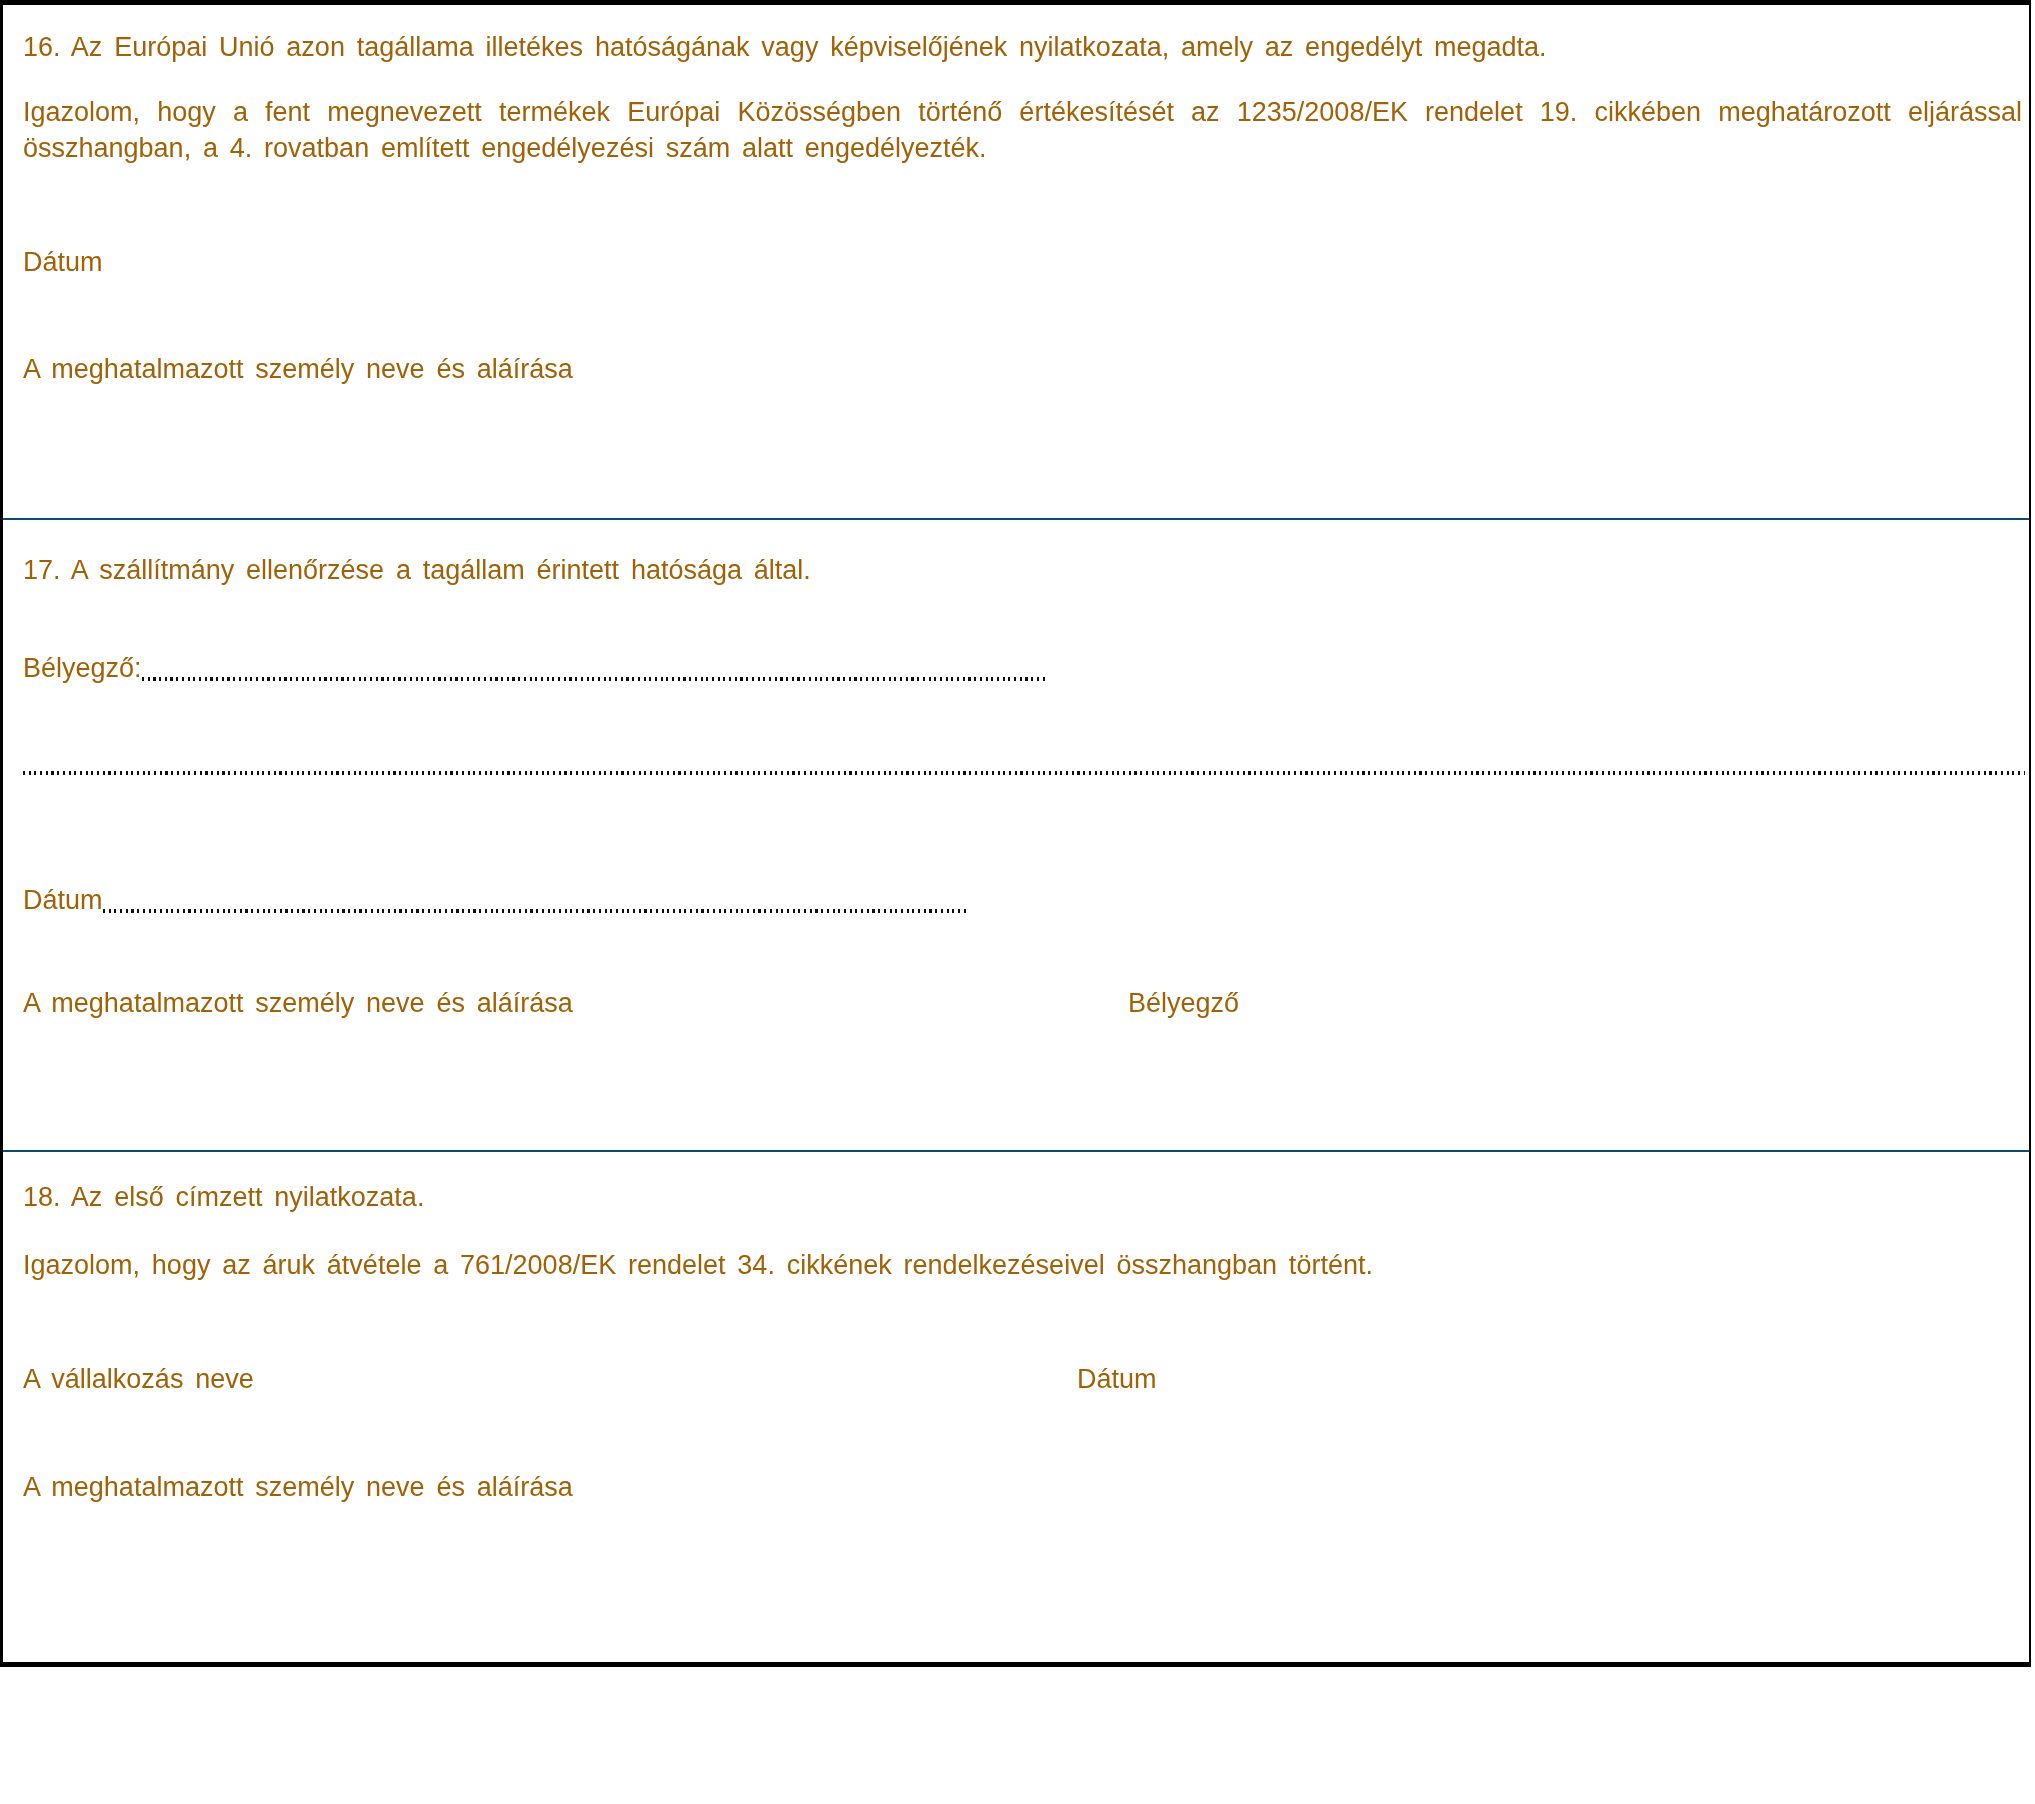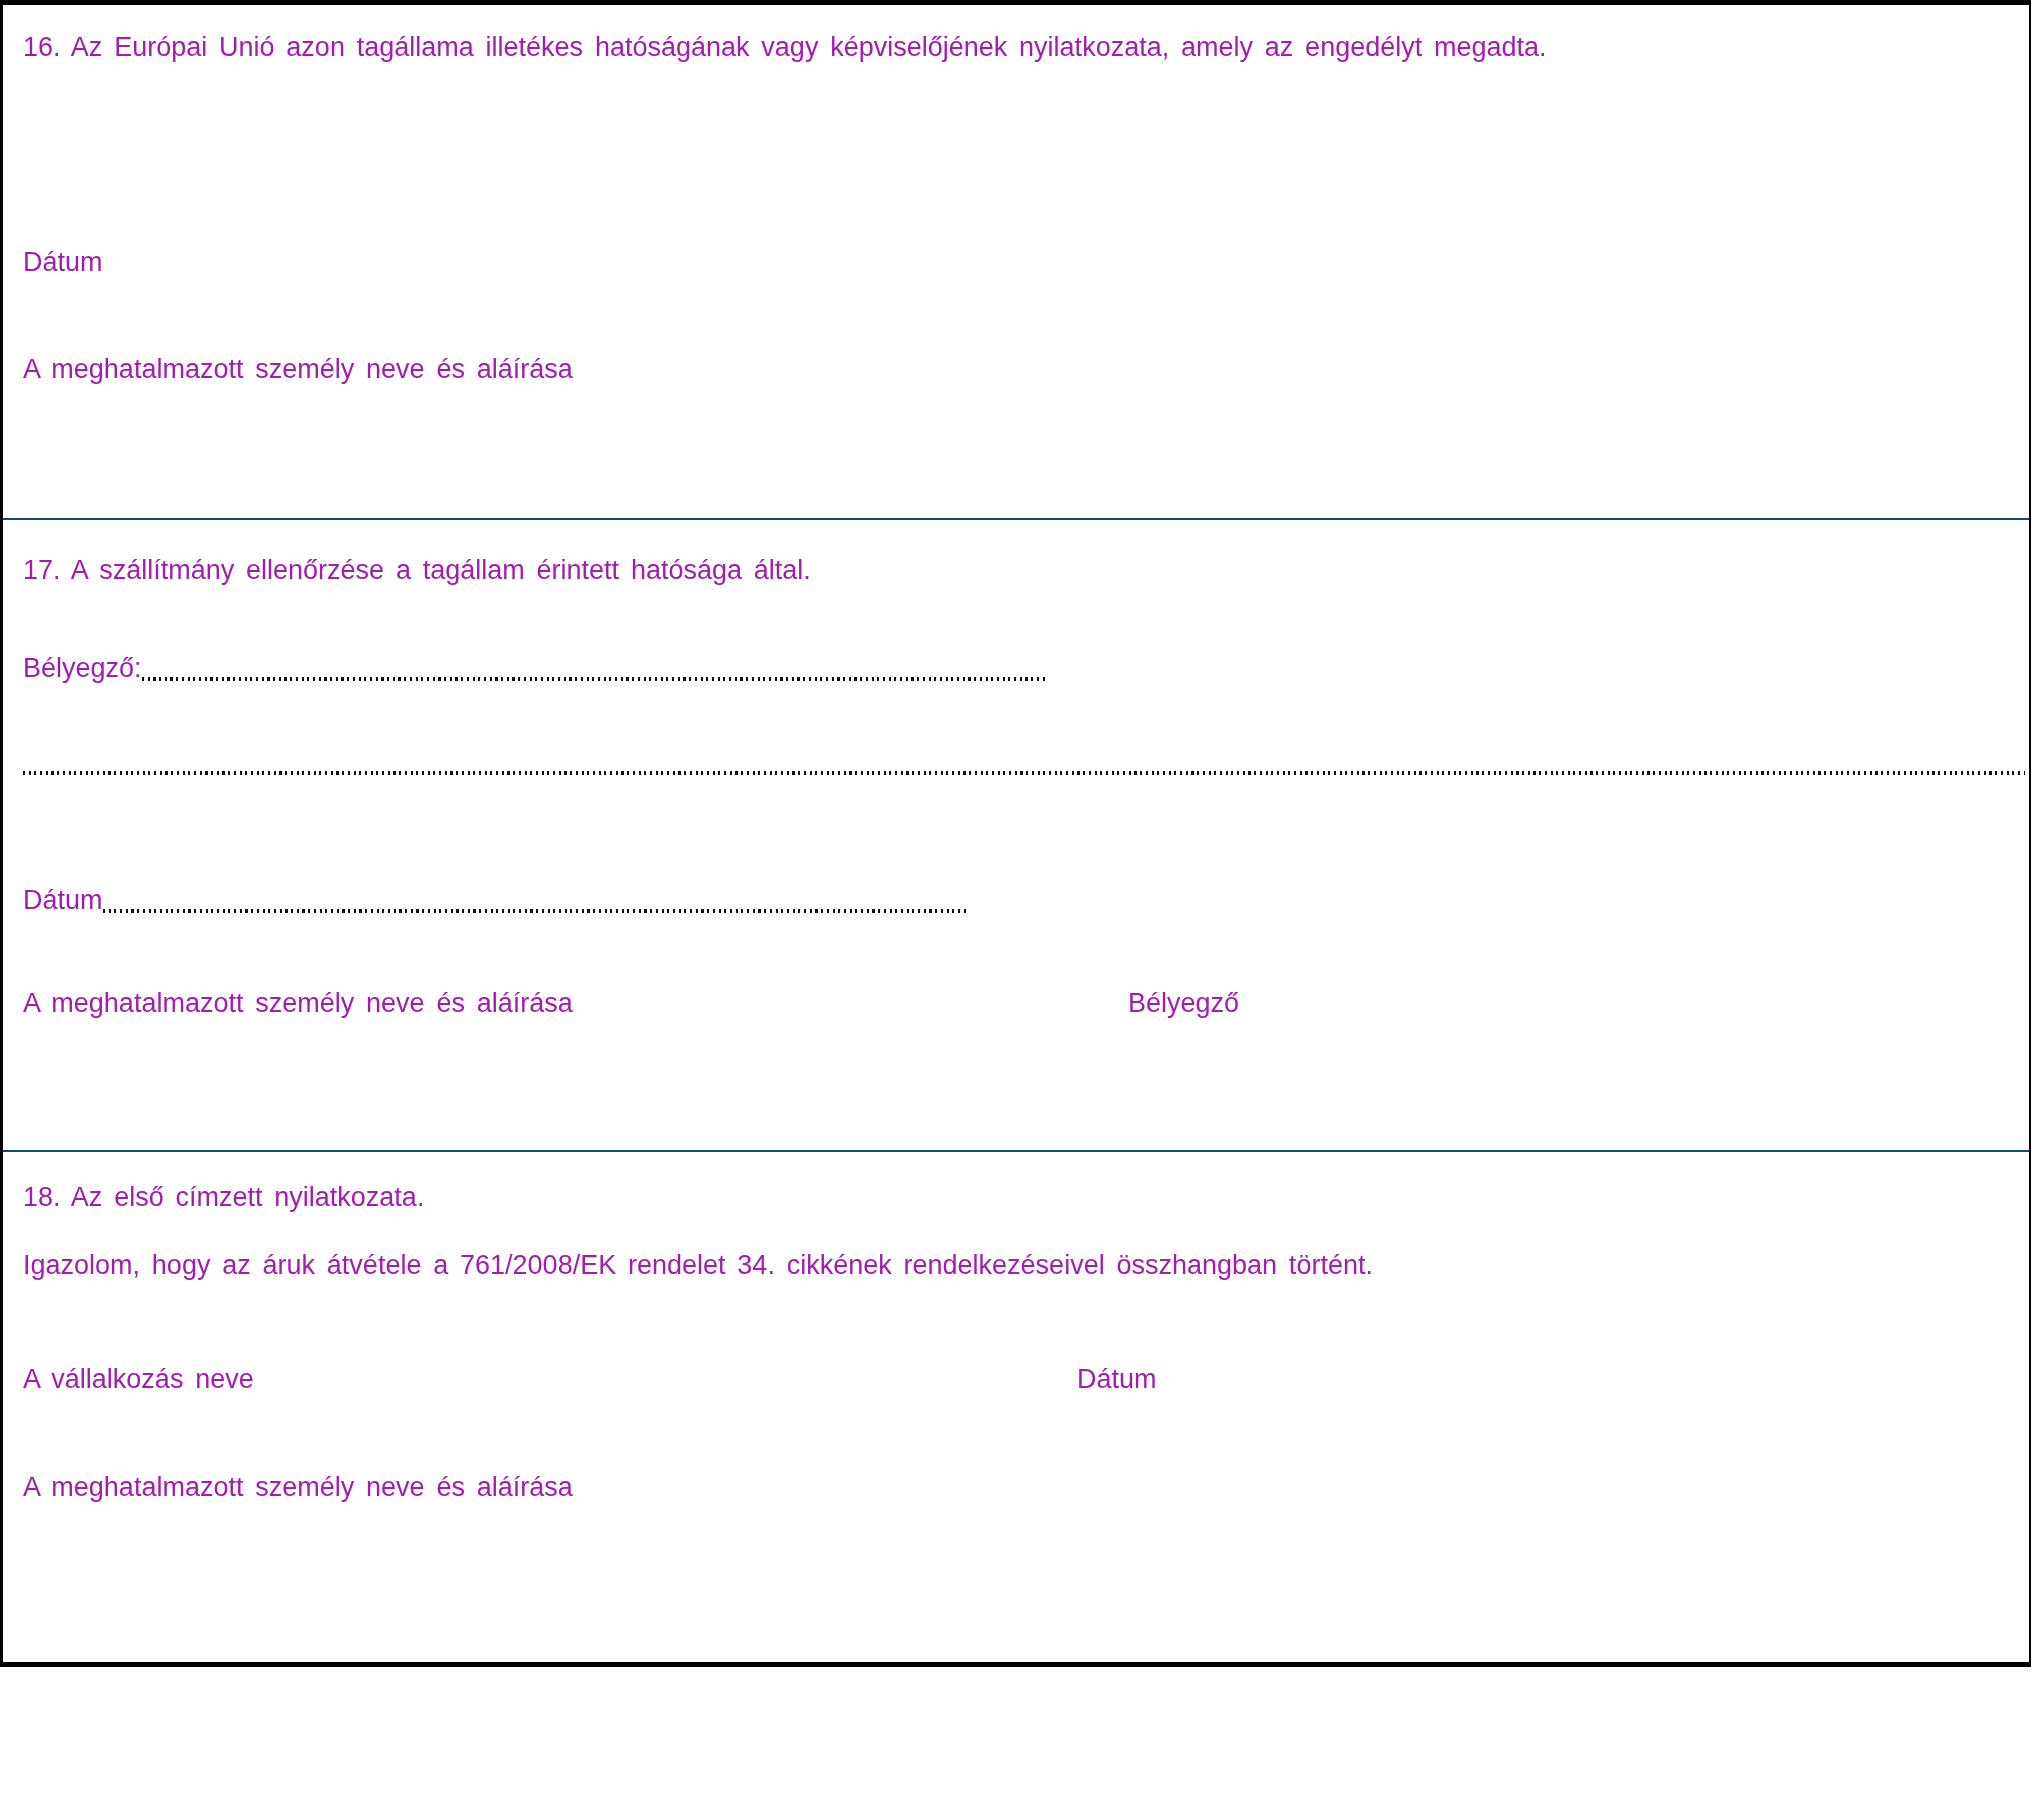--- a/index.html
+++ b/index.html
@@ -13,7 +13,7 @@
     height: 1768px;
     background: #ffffff;
     font-family: "Liberation Sans", "DejaVu Sans", sans-serif;
-    color: #a21caf;
+    color: #a16207;
     font-size: 27px;
     line-height: 33px;
     word-spacing: 4.3px;

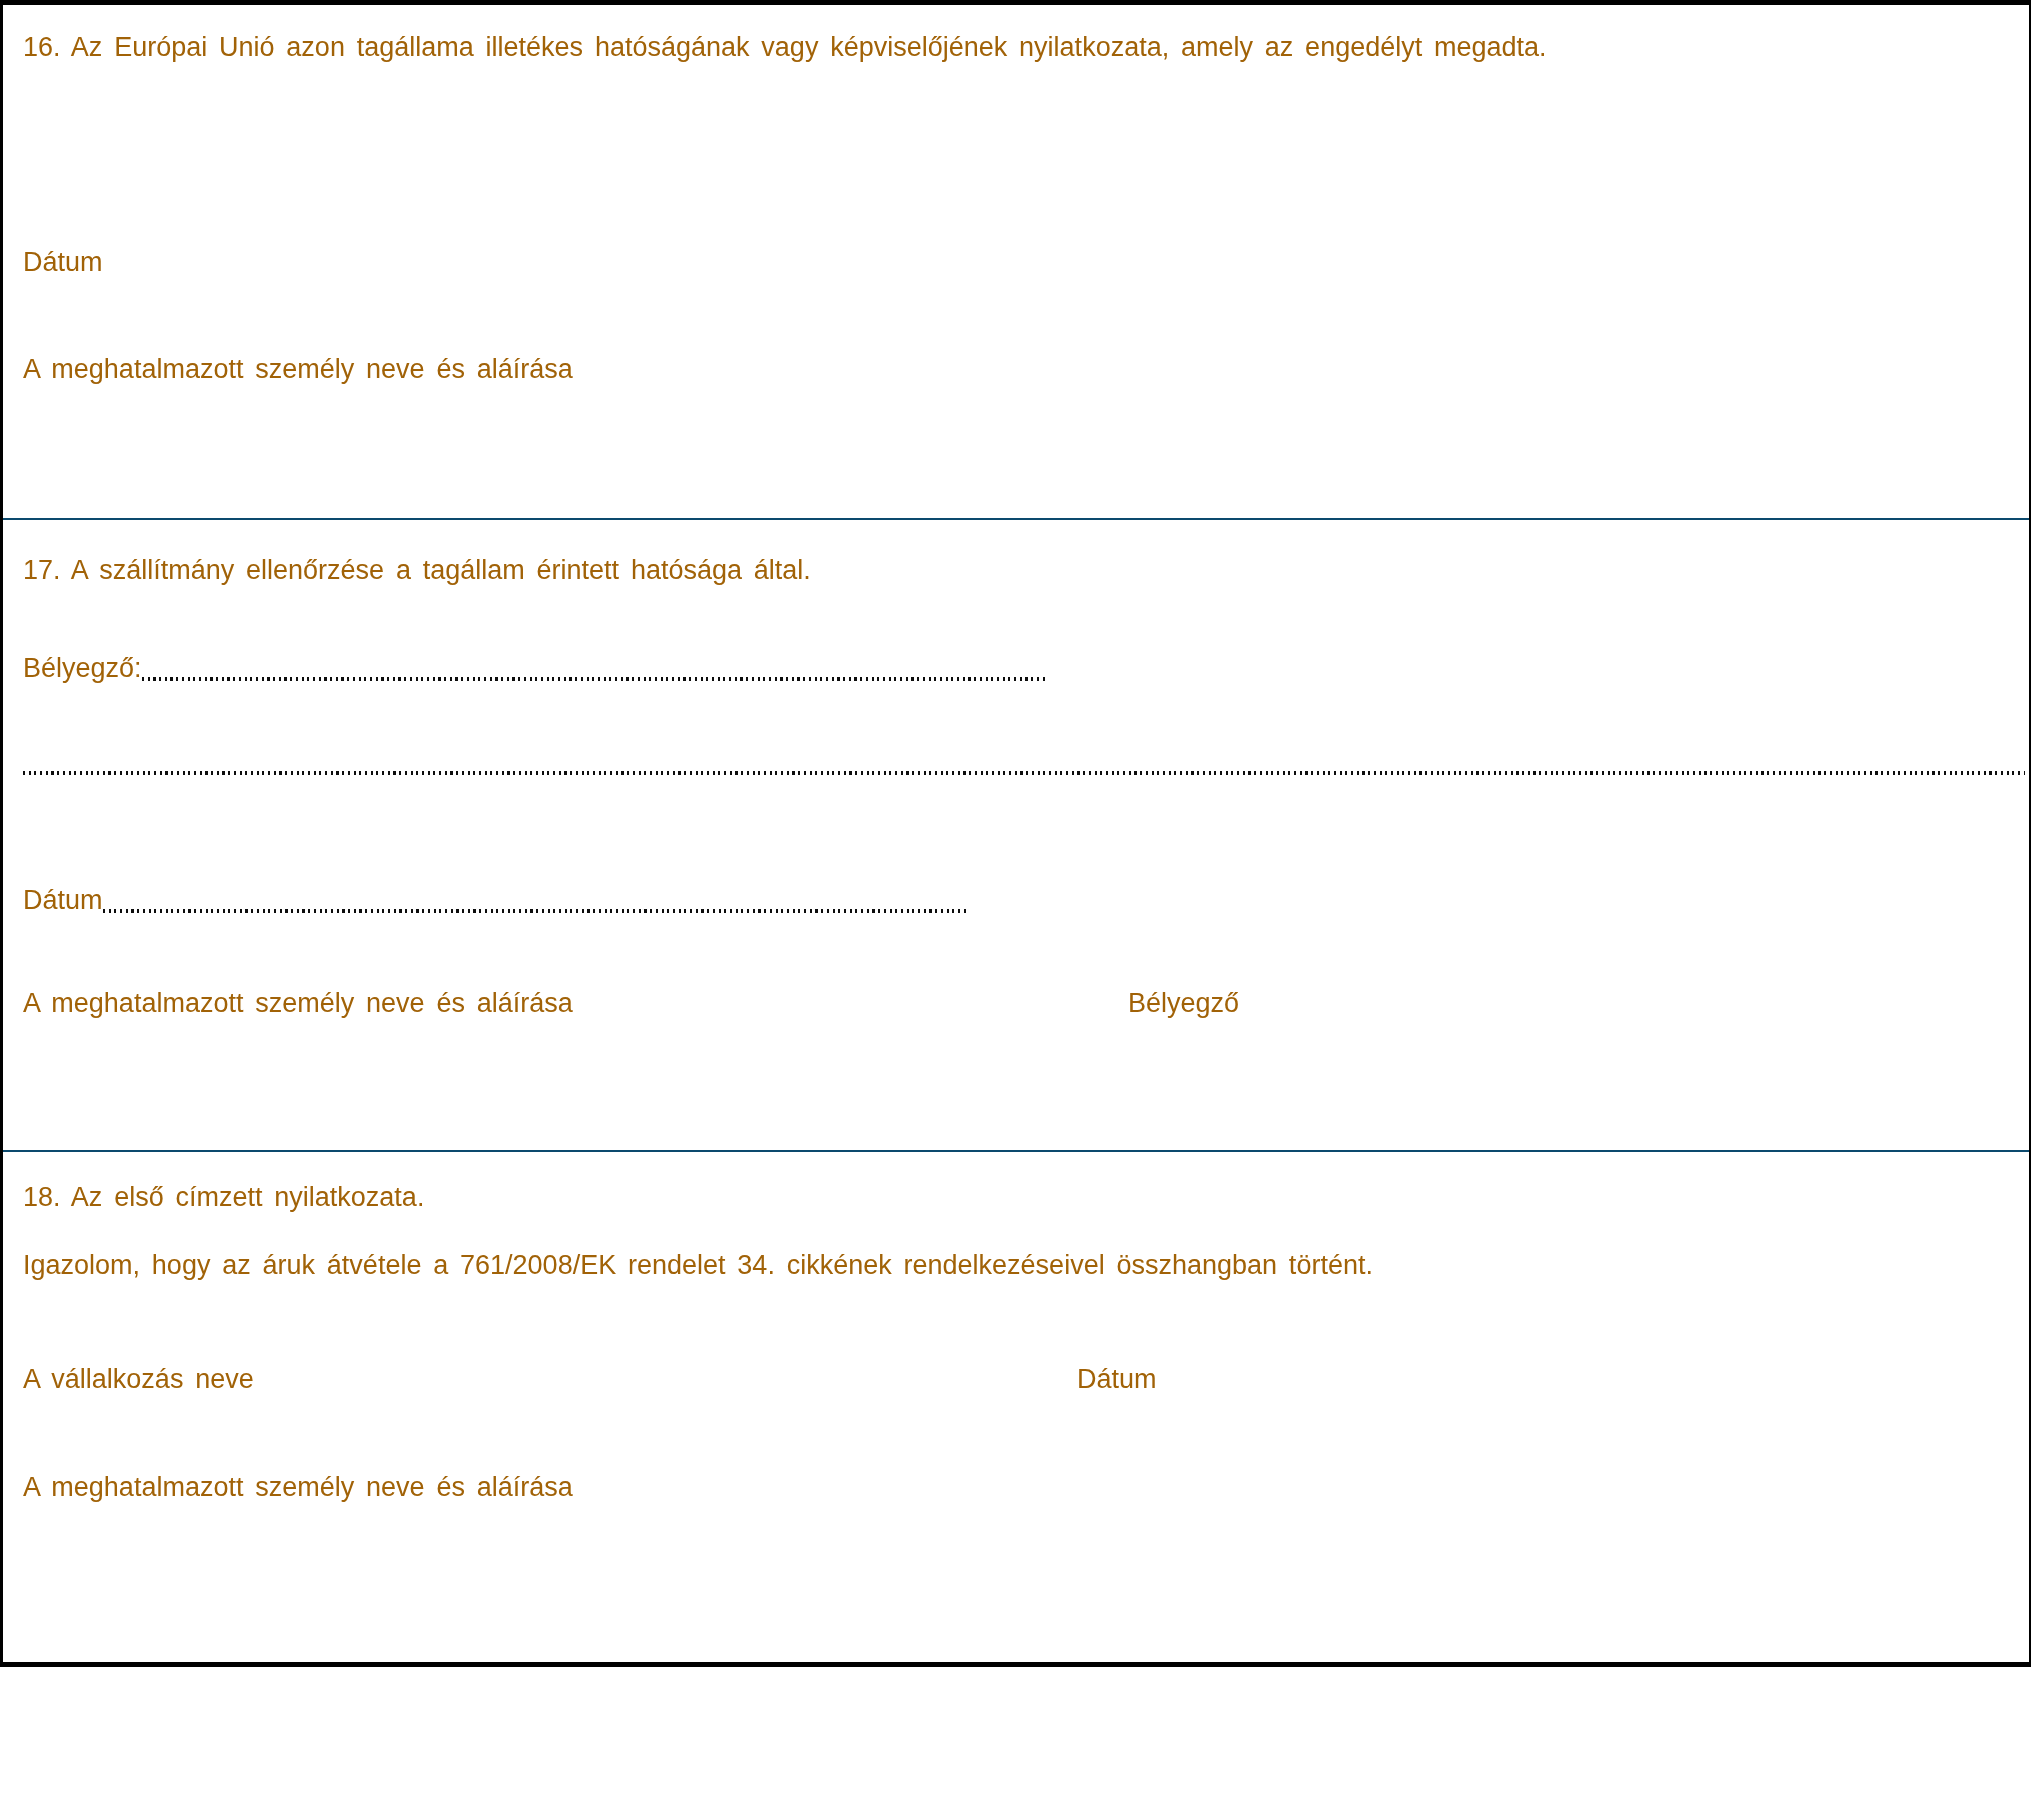--- a/index.html
+++ b/index.html
@@ -74,6 +74,7 @@
 
     <div class="row row-16">
       <div class="abs title-line" style="top:26px;">16. Az Európai Unió azon tagállama illetékes hatóságának vagy képviselőjének nyilatkozata, amely az engedélyt megadta.</div>
+      <div class="abs para-justify" style="top:89px;">Igazolom, hogy a fent megnevezett termékek Európai Közösségben történő értékesítését az 1235/2008/EK rendelet 19. cikkében meghatározott eljárással összhangban, a 4. rovatban említett engedélyezési szám alatt engedélyezték.</div>
       <div class="abs nowrap" style="left:20px; top:241px;">Dátum</div>
       <div class="abs nowrap" style="left:20px; top:348px;">A meghatalmazott személy neve és aláírása</div>
     </div>

